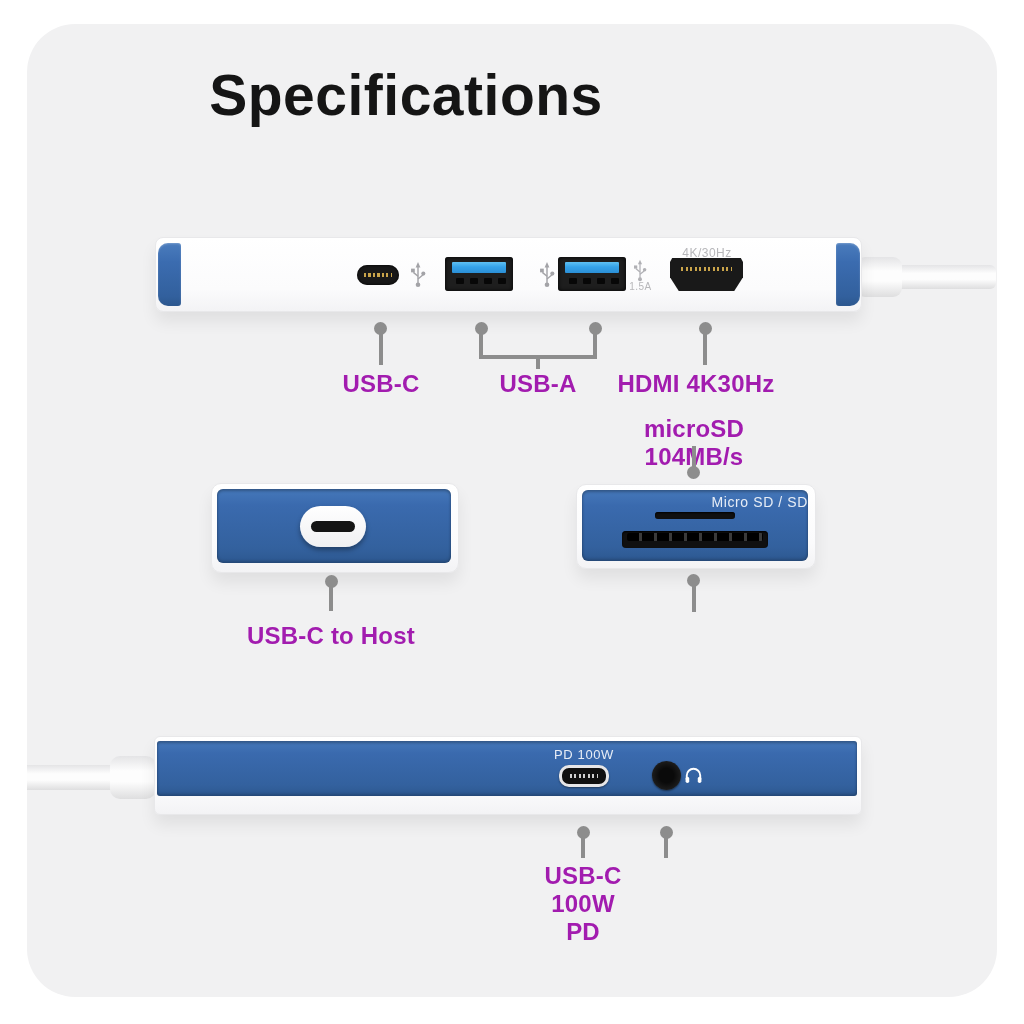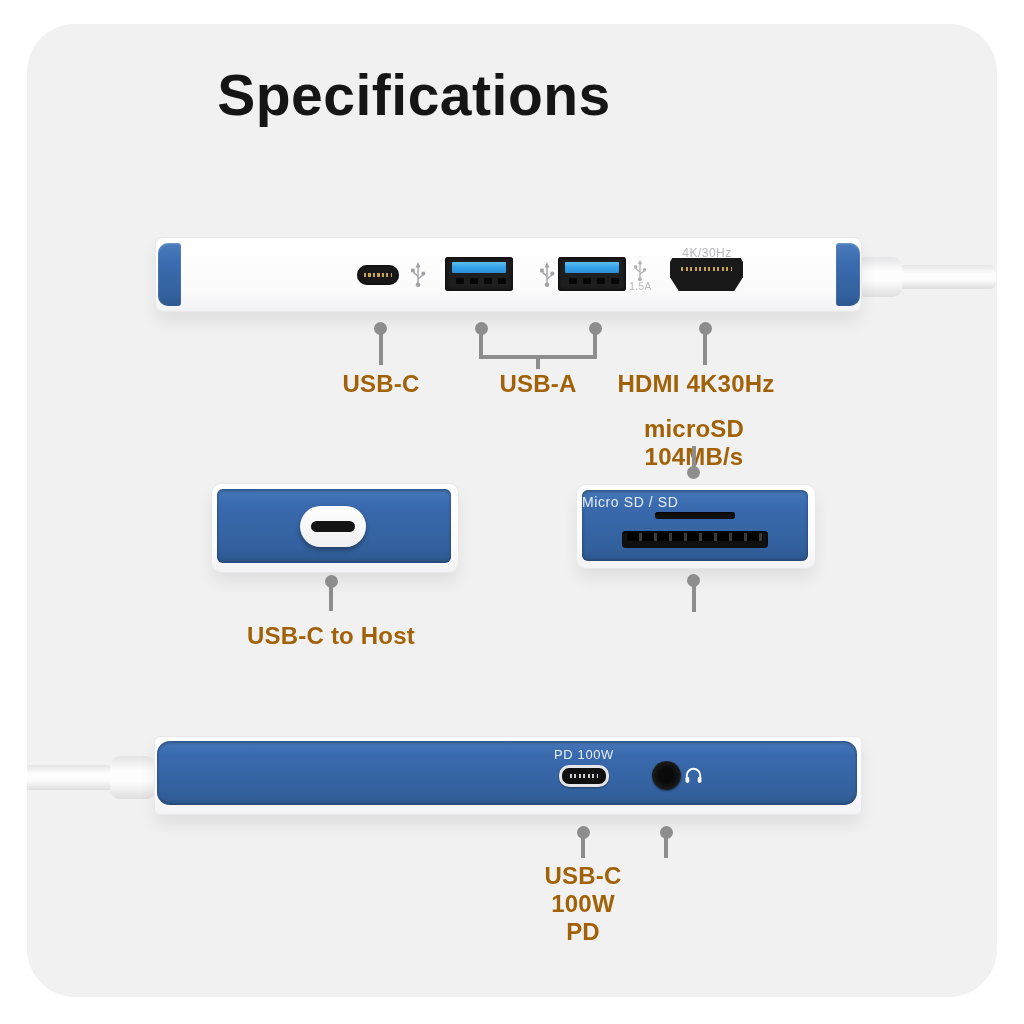--- a/index.html
+++ b/index.html
@@ -8,7 +8,7 @@
   .abs{position:absolute;}
   .card{left:27px;top:24px;width:970px;height:973px;border-radius:48px;background:#f1f1f2;}
   .title{left:0;top:62px;width:812px;text-align:center;font-size:57px;font-weight:bold;
-         color:#151515;letter-spacing:0.5px;margin-left:8px;}
+         color:#151515;letter-spacing:0.5px;}
   
   .white-shell{background:linear-gradient(180deg,#ffffff 0%,#fbfbfc 70%,#f3f3f5 100%);
                border:1px solid #e8e8ea;box-shadow:0 10px 16px rgba(0,0,0,0.07);}

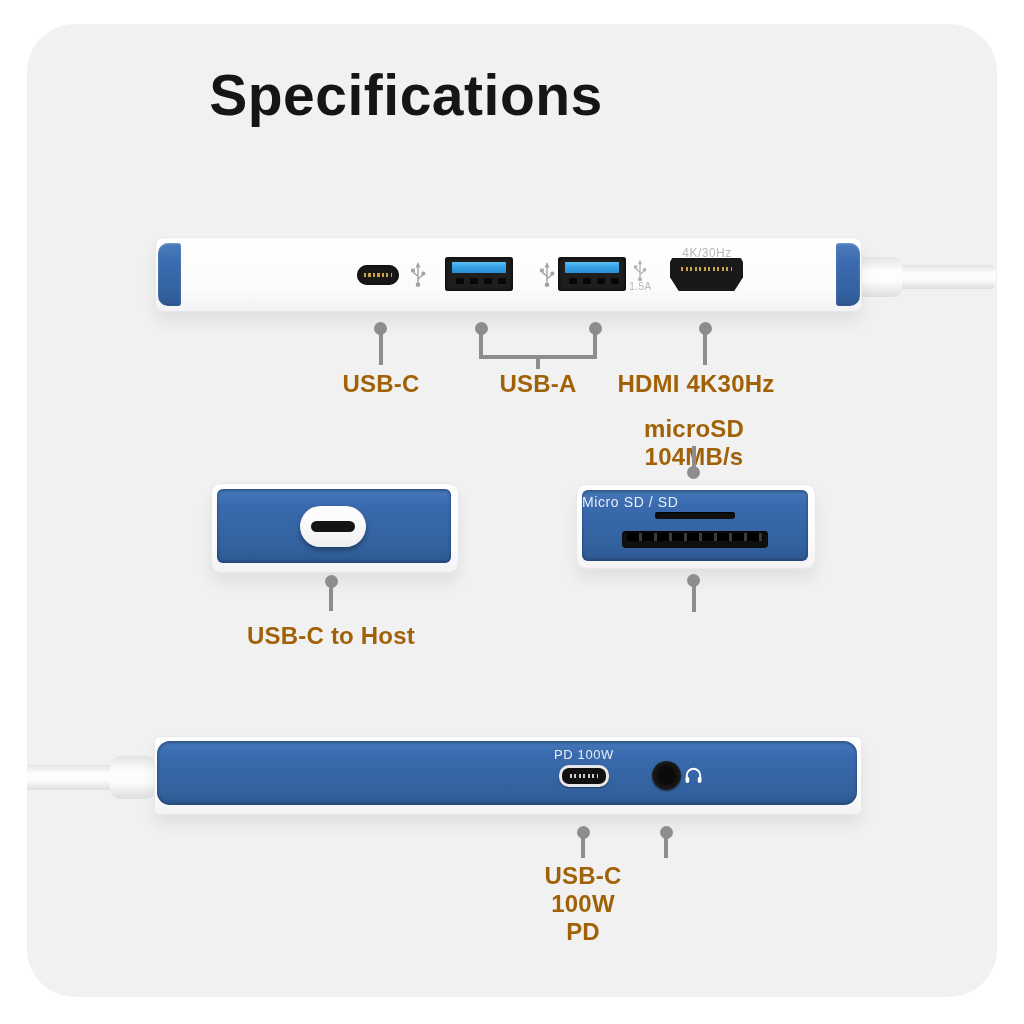--- a/index.html
+++ b/index.html
@@ -26,7 +26,7 @@
   .hdmi-port{background:#191919;clip-path:polygon(3% 0%,97% 0%,100% 12%,100% 58%,88% 100%,12% 100%,0% 58%,0% 12%);}
   .slot-black{background:#101010;border-radius:4px;box-shadow:inset 0 1px 2px #000;}
   
-  .callout{font-weight:bold;font-size:24px;color:#a16207;text-align:center;letter-spacing:0.2px;line-height:28px;}
+  .callout{font-weight:bold;font-size:24px;color:#a21caf;text-align:center;letter-spacing:0.2px;line-height:28px;}
   .dot{width:13px;height:13px;border-radius:50%;background:#8d8d8d;}
   .vline{width:4px;background:#8d8d8d;}
   .hline{height:4px;background:#8d8d8d;}

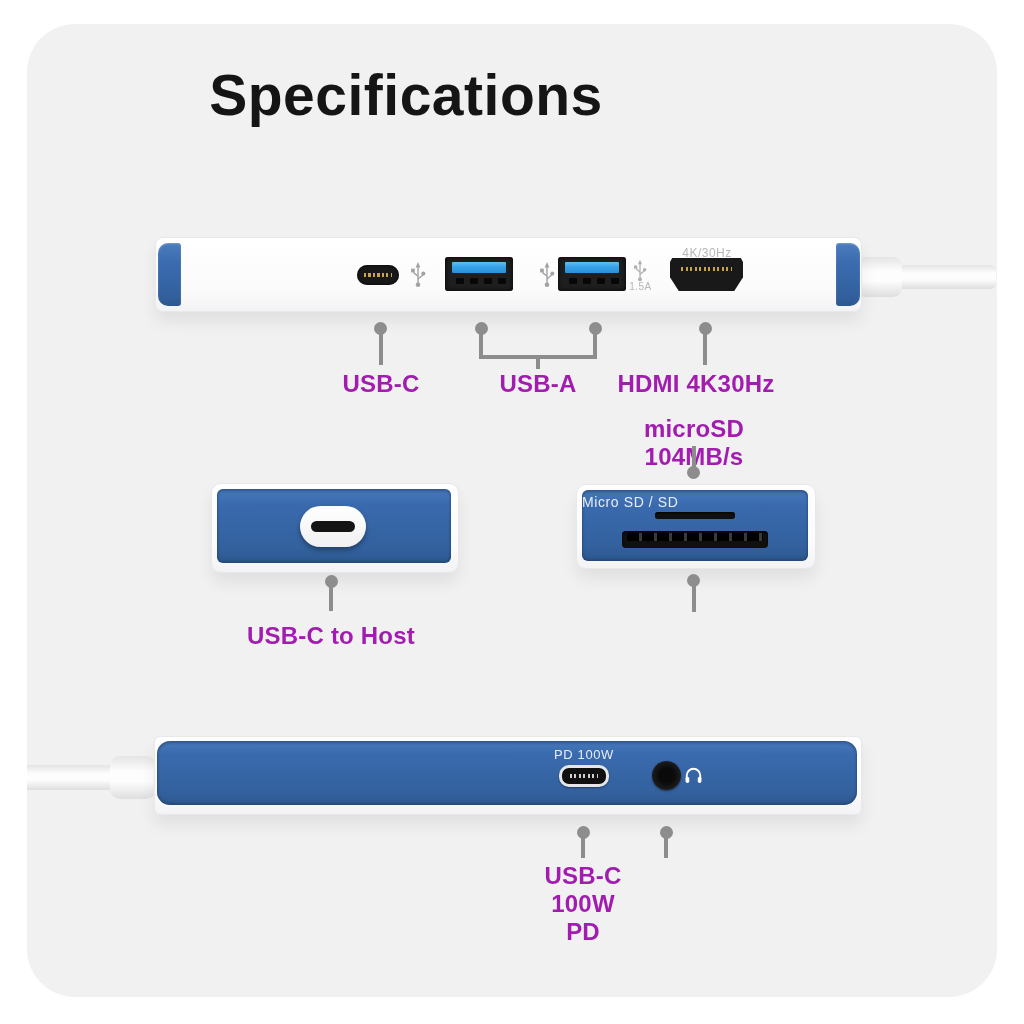--- a/index.html
+++ b/index.html
@@ -132,7 +132,7 @@
 
   <div class="abs white-shell" style="left:576px;top:484px;width:238px;height:83px;border-radius:10px;"></div>
   <div class="abs blue-face" style="left:582px;top:490px;width:226px;height:71px;border-radius:6px;">
-    <div class="abs on-blue-label" style="left:0;top:4px;width:226px;text-align:left;font-size:14px;">Micro SD / SD</div>
+    <div class="abs on-blue-label" style="left:0;top:4px;width:226px;text-align:right;font-size:14px;">Micro SD / SD</div>
     <div class="abs slot-black" style="left:73px;top:22px;width:80px;height:7px;border-radius:3px;"></div>
     <div class="abs slot-black" style="left:40px;top:41px;width:146px;height:17px;">
       <div class="abs" style="left:5px;top:2px;width:136px;height:8px;

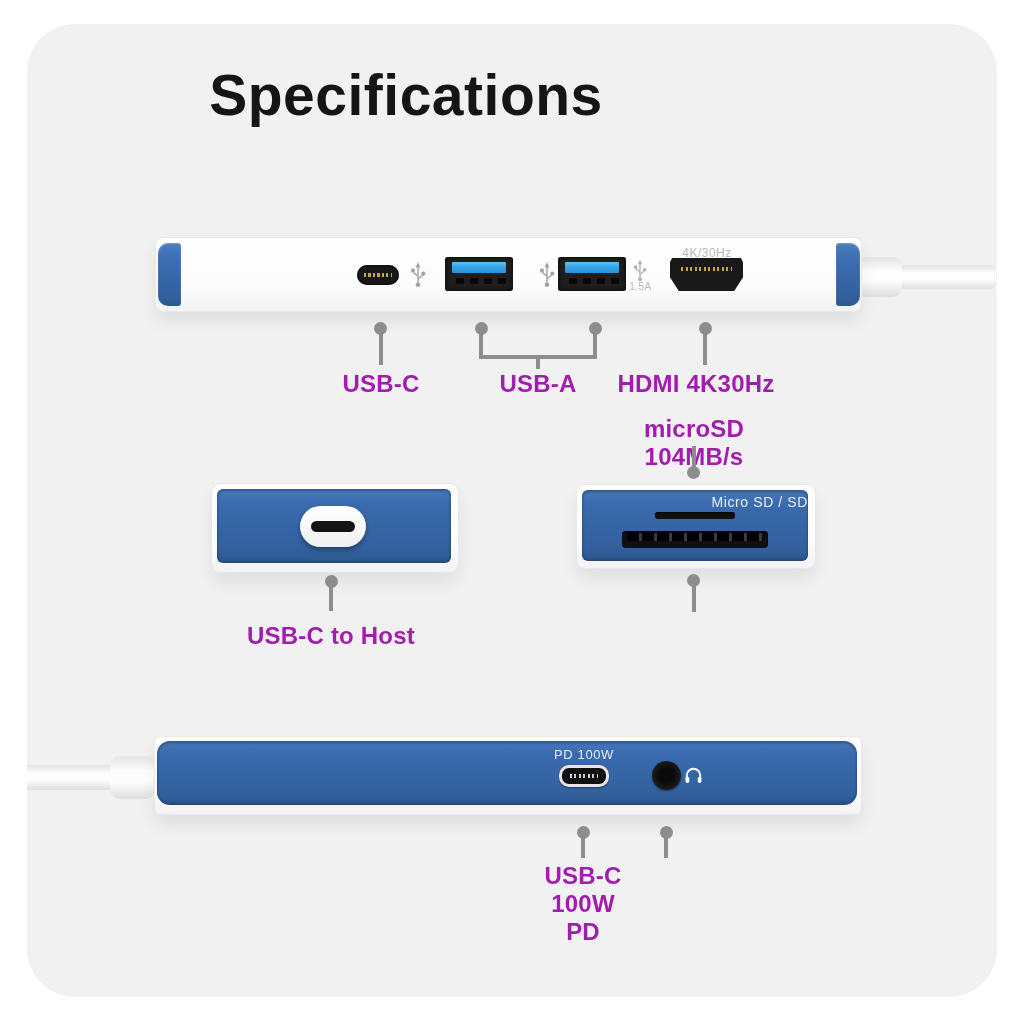--- a/index.html
+++ b/index.html
@@ -158,7 +158,7 @@
   <div class="abs cable" style="left:27px;top:765px;width:91px;height:25px;"></div>
   <div class="abs cable" style="left:110px;top:756px;width:46px;height:43px;border-radius:10px;"></div>
   <div class="abs white-shell" style="left:154px;top:736px;width:706px;height:77px;border-radius:6px;"></div>
-  <div class="abs blue-face" style="left:157px;top:741px;width:700px;height:64px;border-radius:13px;">
+  <div class="abs blue-face" style="left:157px;top:741px;width:700px;height:55px;border-radius:3px;">
     <div class="abs on-blue-label" style="left:367px;top:6px;width:120px;text-align:center;font-size:13px;">PD 100W</div>
     <div class="abs" style="left:402px;top:24px;width:44px;height:16px;border-radius:10px;background:#101010;
          border:3px solid #e6e6e8;box-shadow:0 1px 2px rgba(0,0,0,0.4);">

